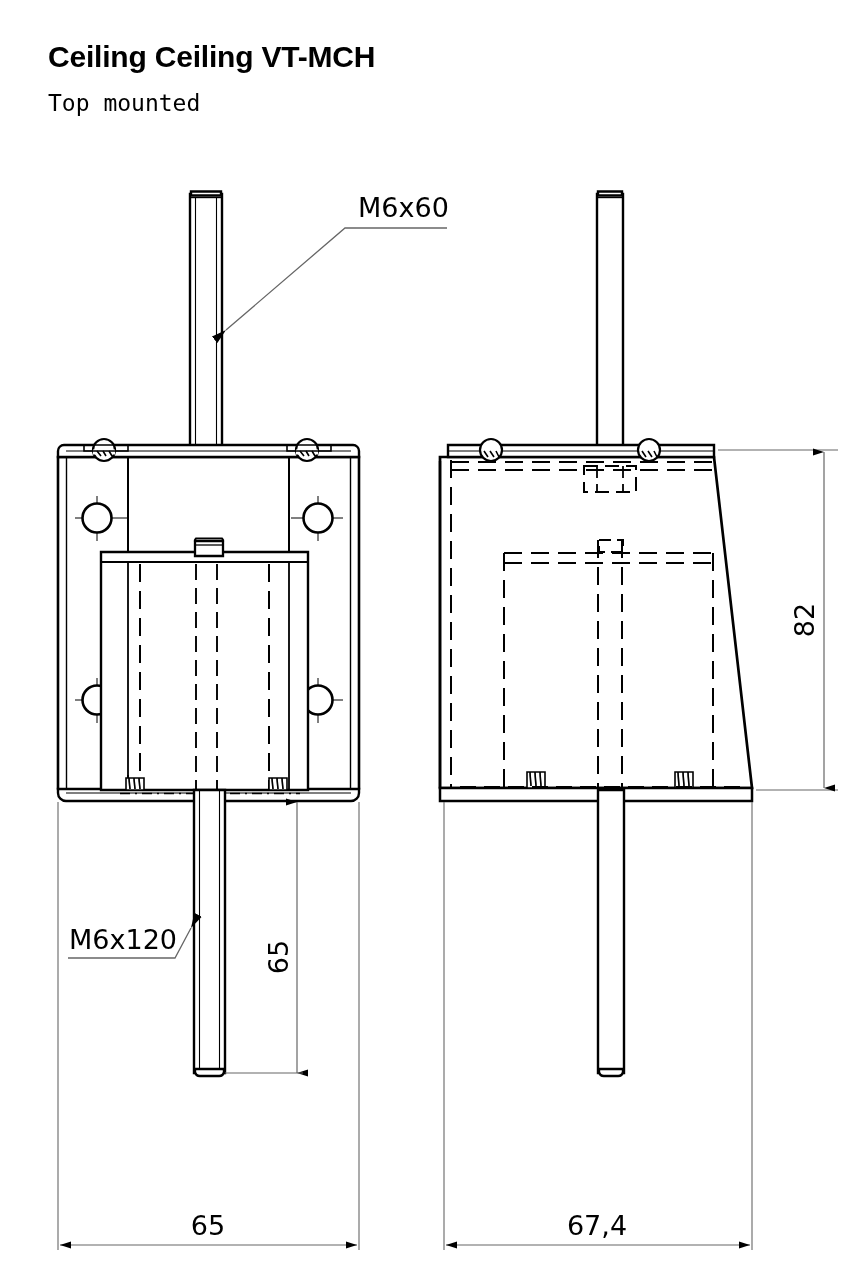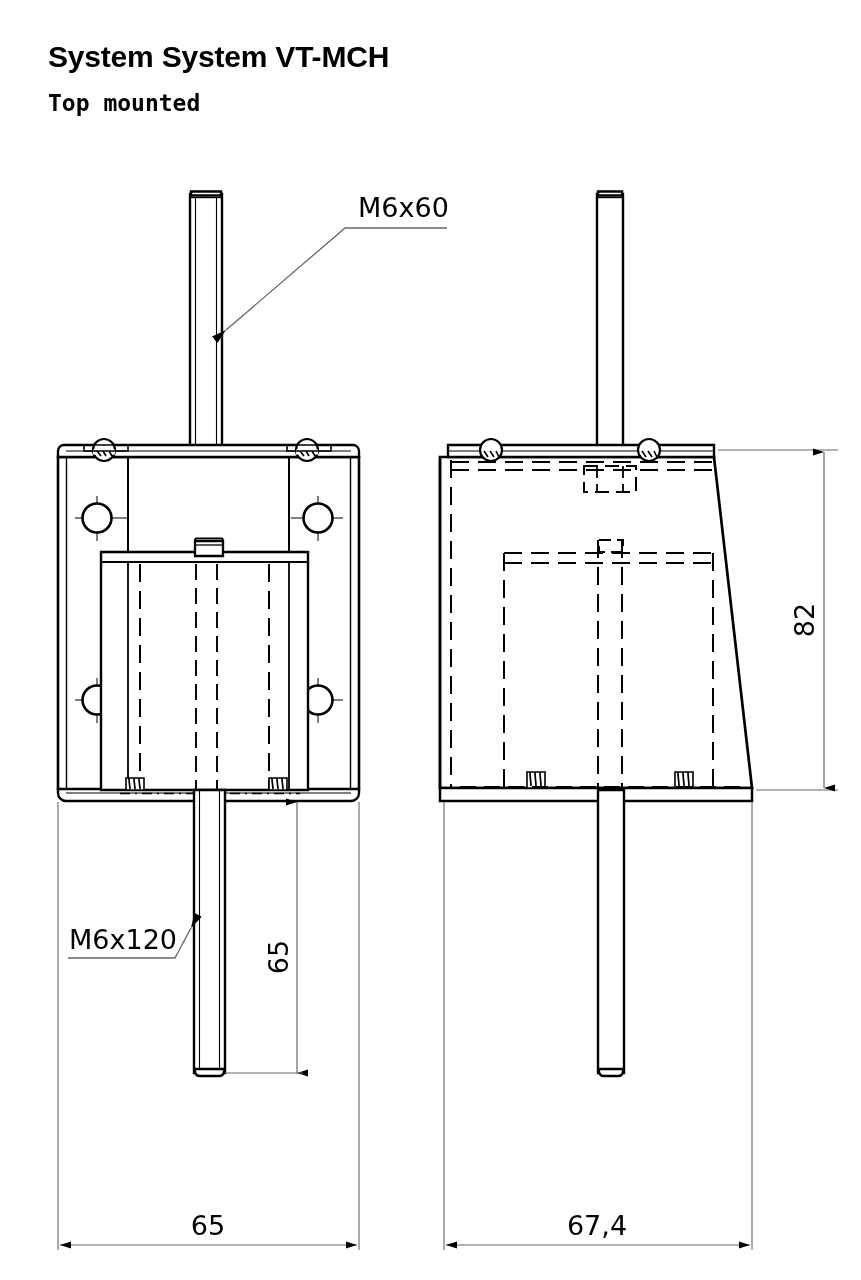--- a/index.html
+++ b/index.html
@@ -70,7 +70,7 @@
 <div id="sheet">
 
   <div class="title-block">
-    <div class="dwg-title">System System VT-MCH</div>
+    <div class="dwg-title">Ceiling Ceiling VT-MCH</div>
     <div class="dwg-subtitle">Top mounted</div>
   </div>
 

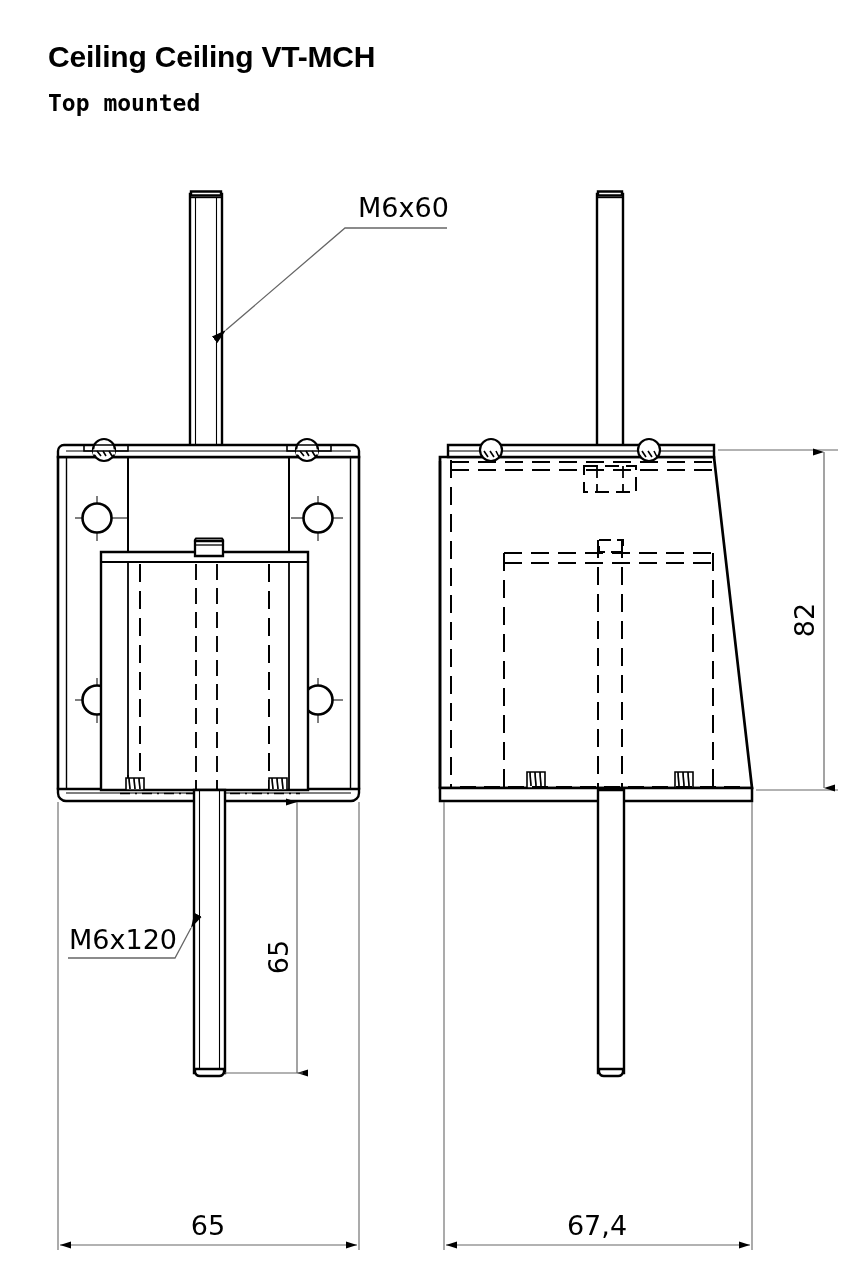--- a/index.html
+++ b/index.html
@@ -44,7 +44,6 @@
     line-height: 30px;
     margin: 14px 0 0 0;
     white-space: nowrap;
-    font-weight: bold;
   }
   #drawing-canvas {
     position: absolute;

